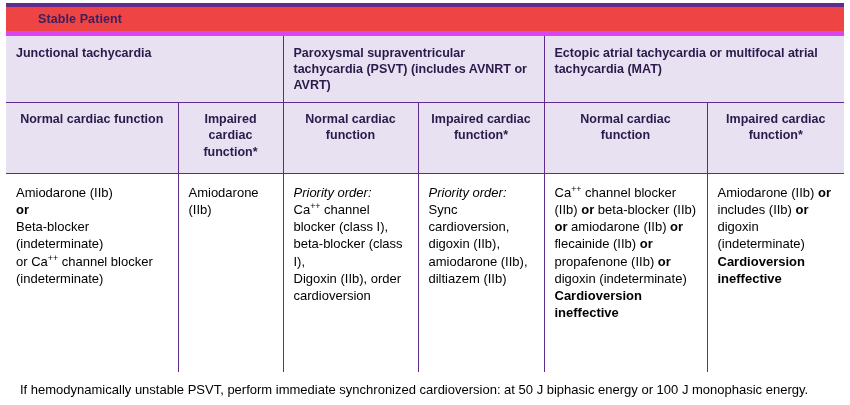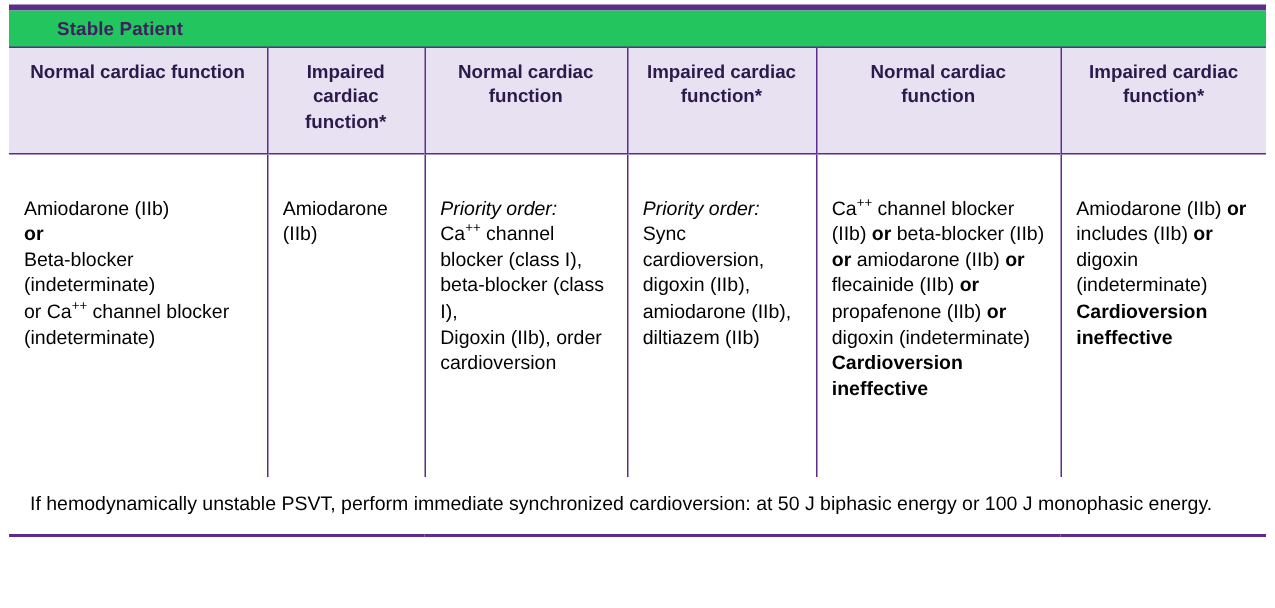--- a/index.html
+++ b/index.html
@@ -31,8 +31,8 @@
     margin: 3px 0 0 6px;
   }
   .band {
-    background: #22c55e;
-    border-bottom: 1px solid #d946ef;
+    background: #ef4444;
+    border-bottom: 5px solid #d946ef;
   }
   .band-title {
     font-size: 12.5px;

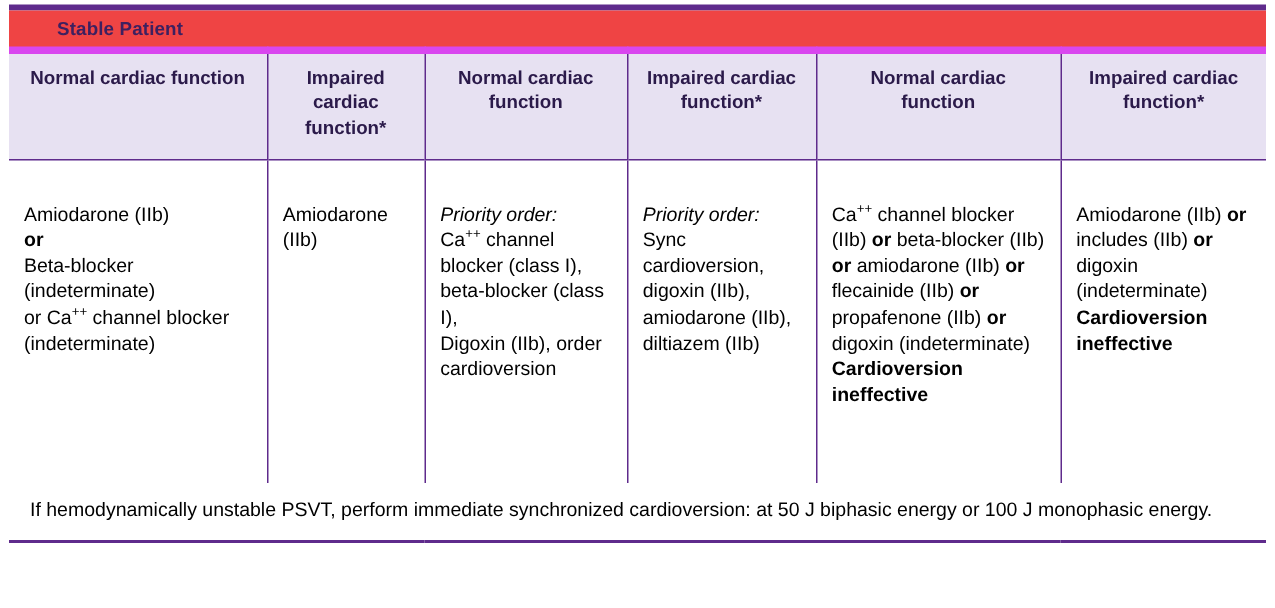--- a/index.html
+++ b/index.html
@@ -123,6 +123,11 @@
     <td colspan="6" class="band-title">Stable Patient</td>
   </tr>
 
+  <tr class="grouprow">
+    <td colspan="2">Junctional tachycardia</td>
+    <td colspan="2" class="gborder">Paroxysmal supraventricular tachycardia (PSVT) (includes AVNRT or AVRT)</td>
+    <td colspan="2" class="gborder">Ectopic atrial tachycardia or multifocal atrial tachycardia (MAT)</td>
+  </tr>
 
   <tr class="subrow">
     <td>Normal cardiac function</td>

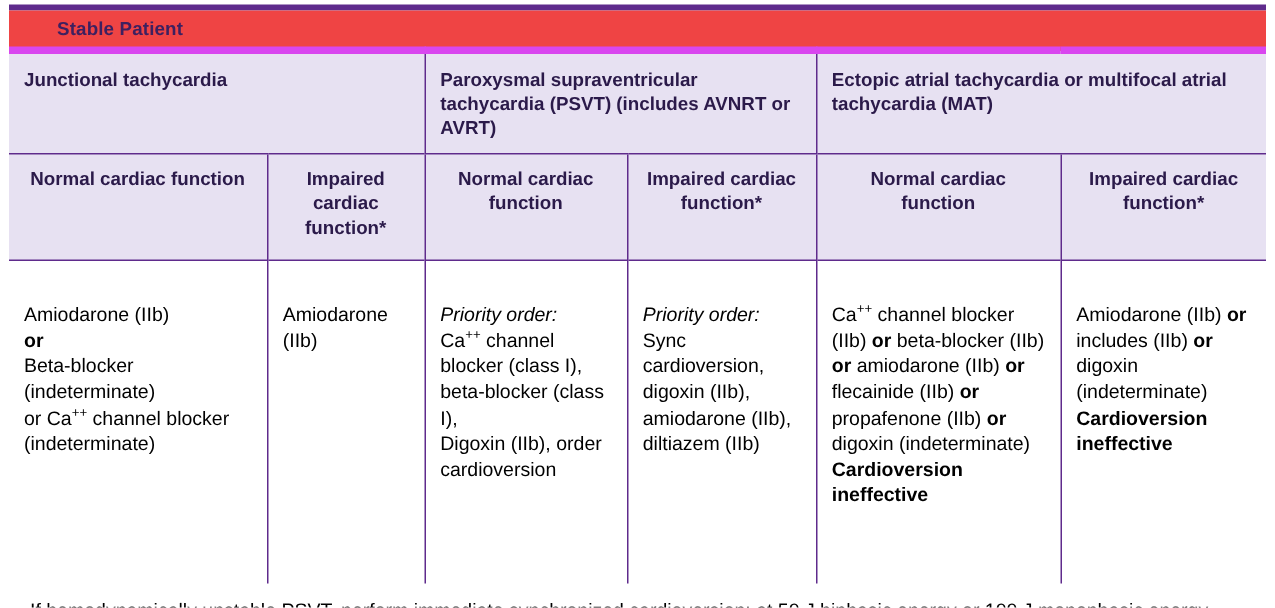--- a/index.html
+++ b/index.html
@@ -73,7 +73,7 @@
     vertical-align: top;
     font-size: 13px;
     color: #000000;
-    padding: 27px 10px 10px 10px;
+    padding: 10px 10px 10px 10px;
     line-height: 1.32;
     border-top: 1px solid #5f2b8c;
     height: 178px;

